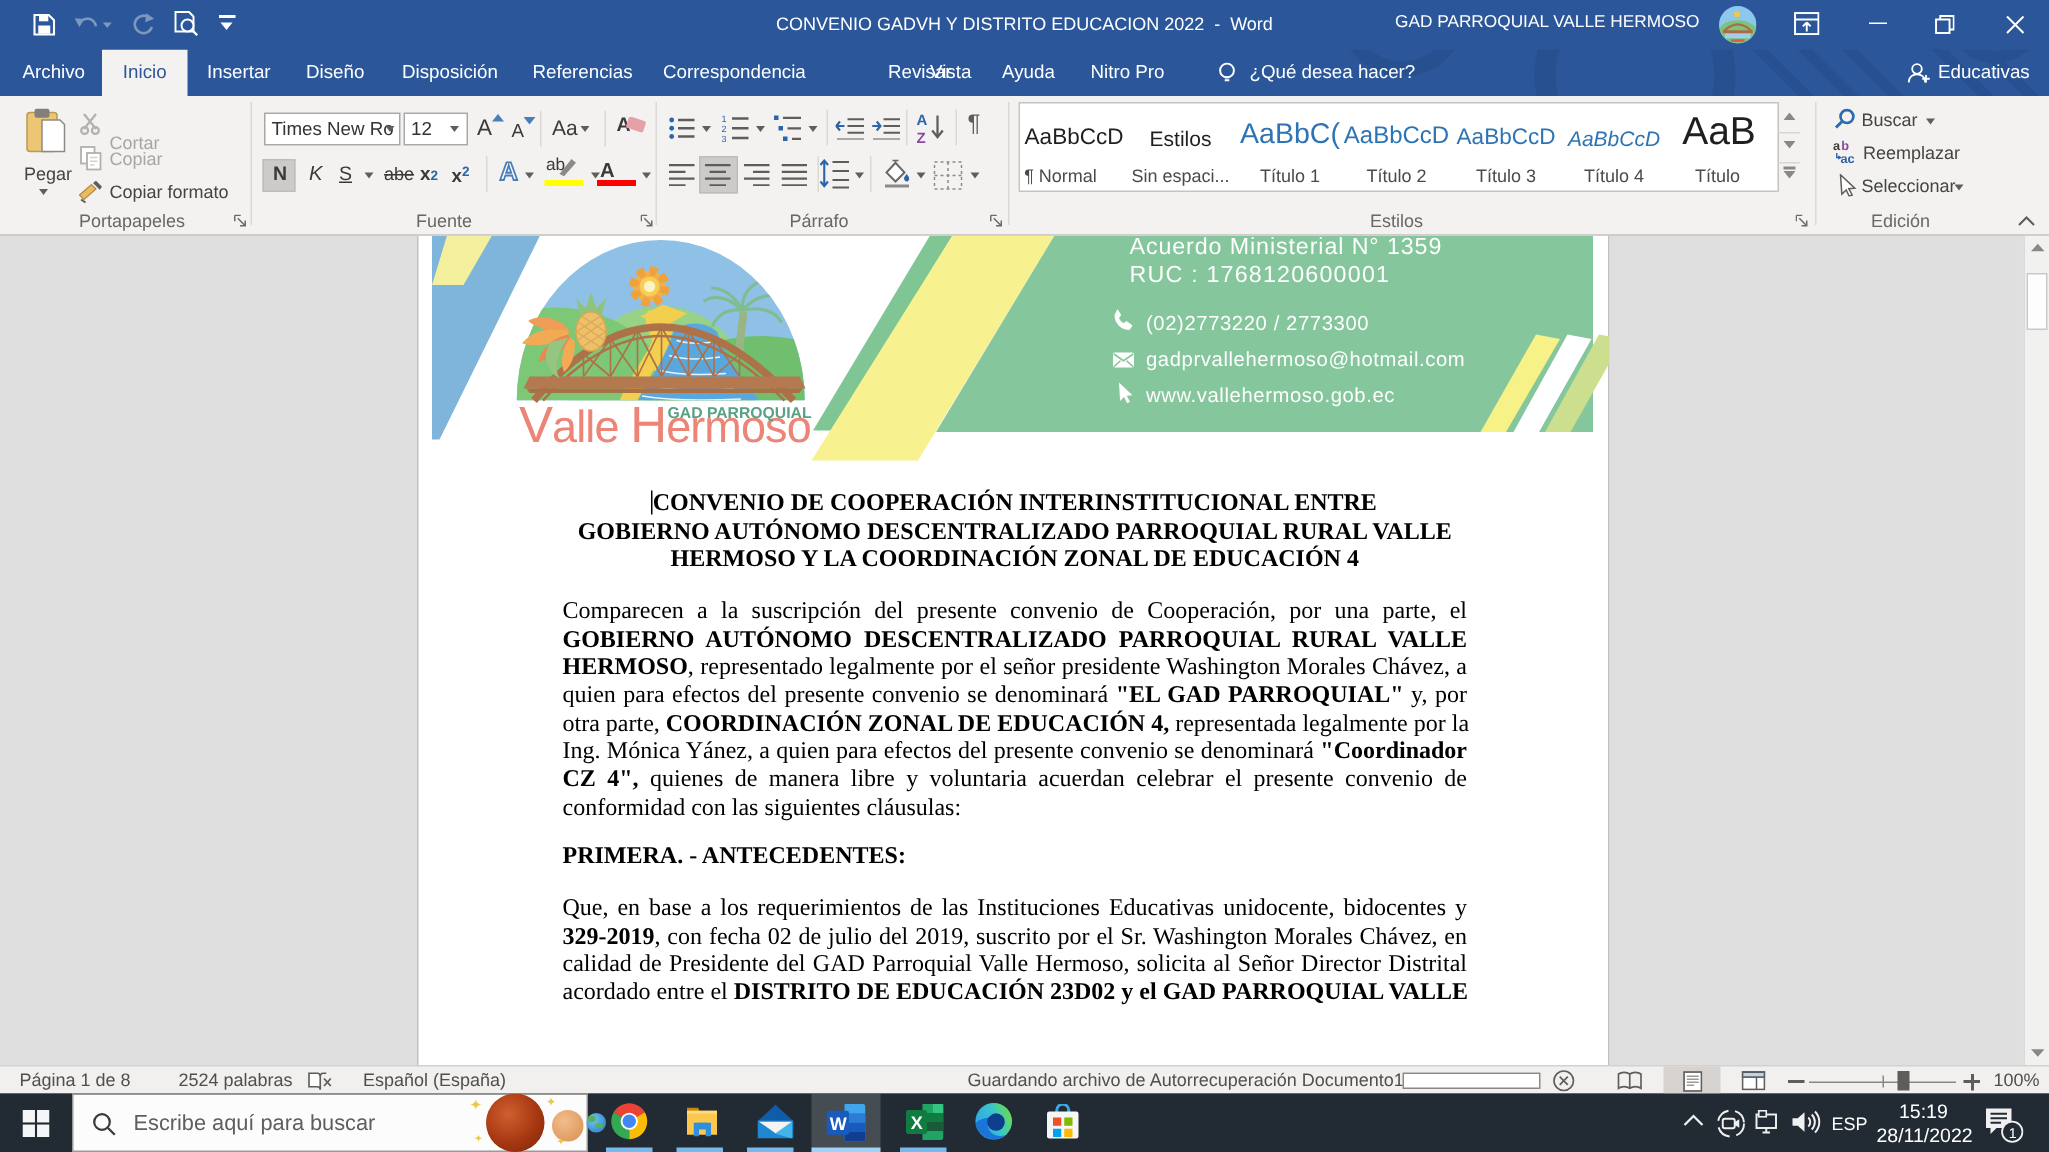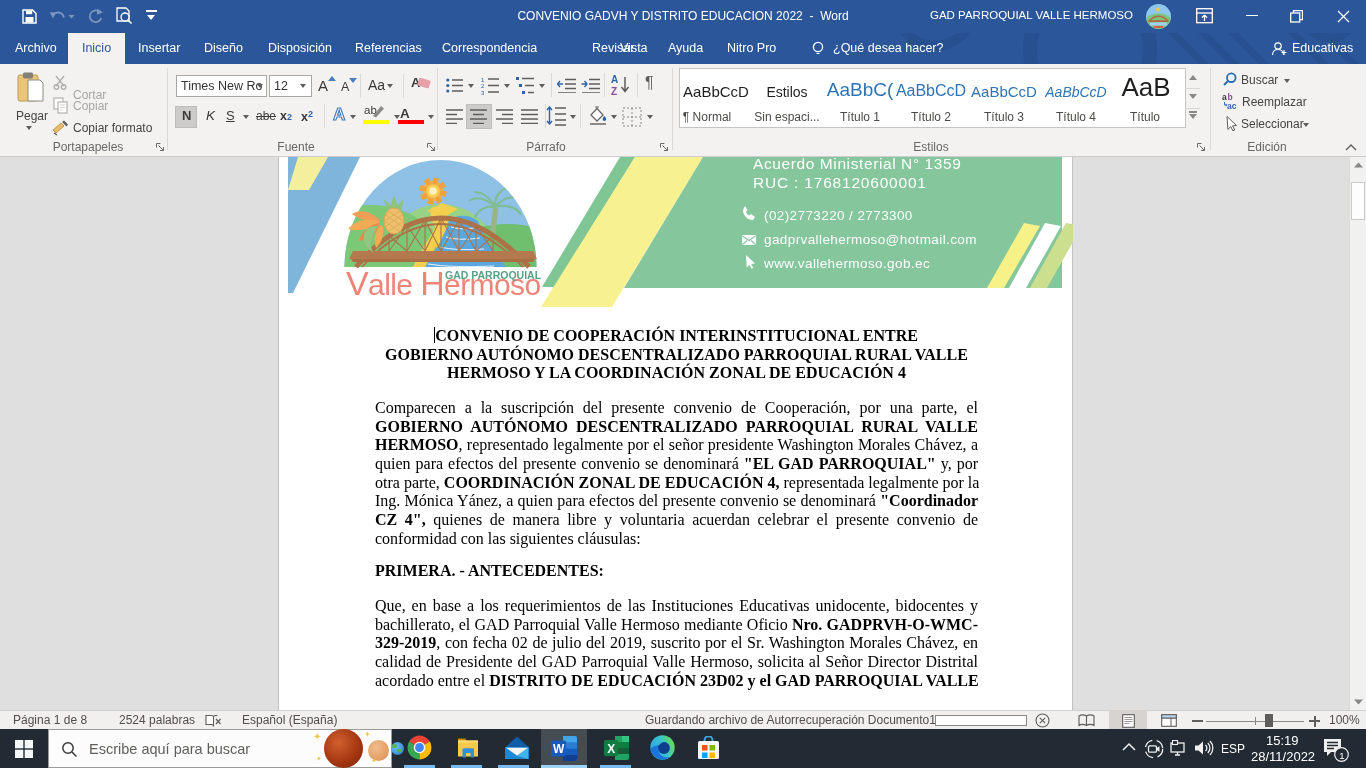--- a/index.html
+++ b/index.html
@@ -493,7 +493,6 @@
     </div>
     <div class="content" style="top:440px">
       <div class="jline">Que, en base a los requerimientos de las Instituciones Educativas unidocente, bidocentes y</div>
-      <div class="jline">bachillerato, el GAD Parroquial Valle Hermoso mediante Oficio <b>Nro. GADPRVH-O-WMC-</b></div>
       <div class="jline"><b>329-2019</b>, con fecha 02 de julio del 2019, suscrito por el Sr. Washington Morales Chávez, en</div>
       <div class="jline">calidad de Presidente del GAD Parroquial Valle Hermoso, solicita al Señor Director Distrital</div>
       <div class="jline">acordado entre el <b>DISTRITO DE EDUCACIÓN 23D02 y el GAD PARROQUIAL VALLE</b></div>

